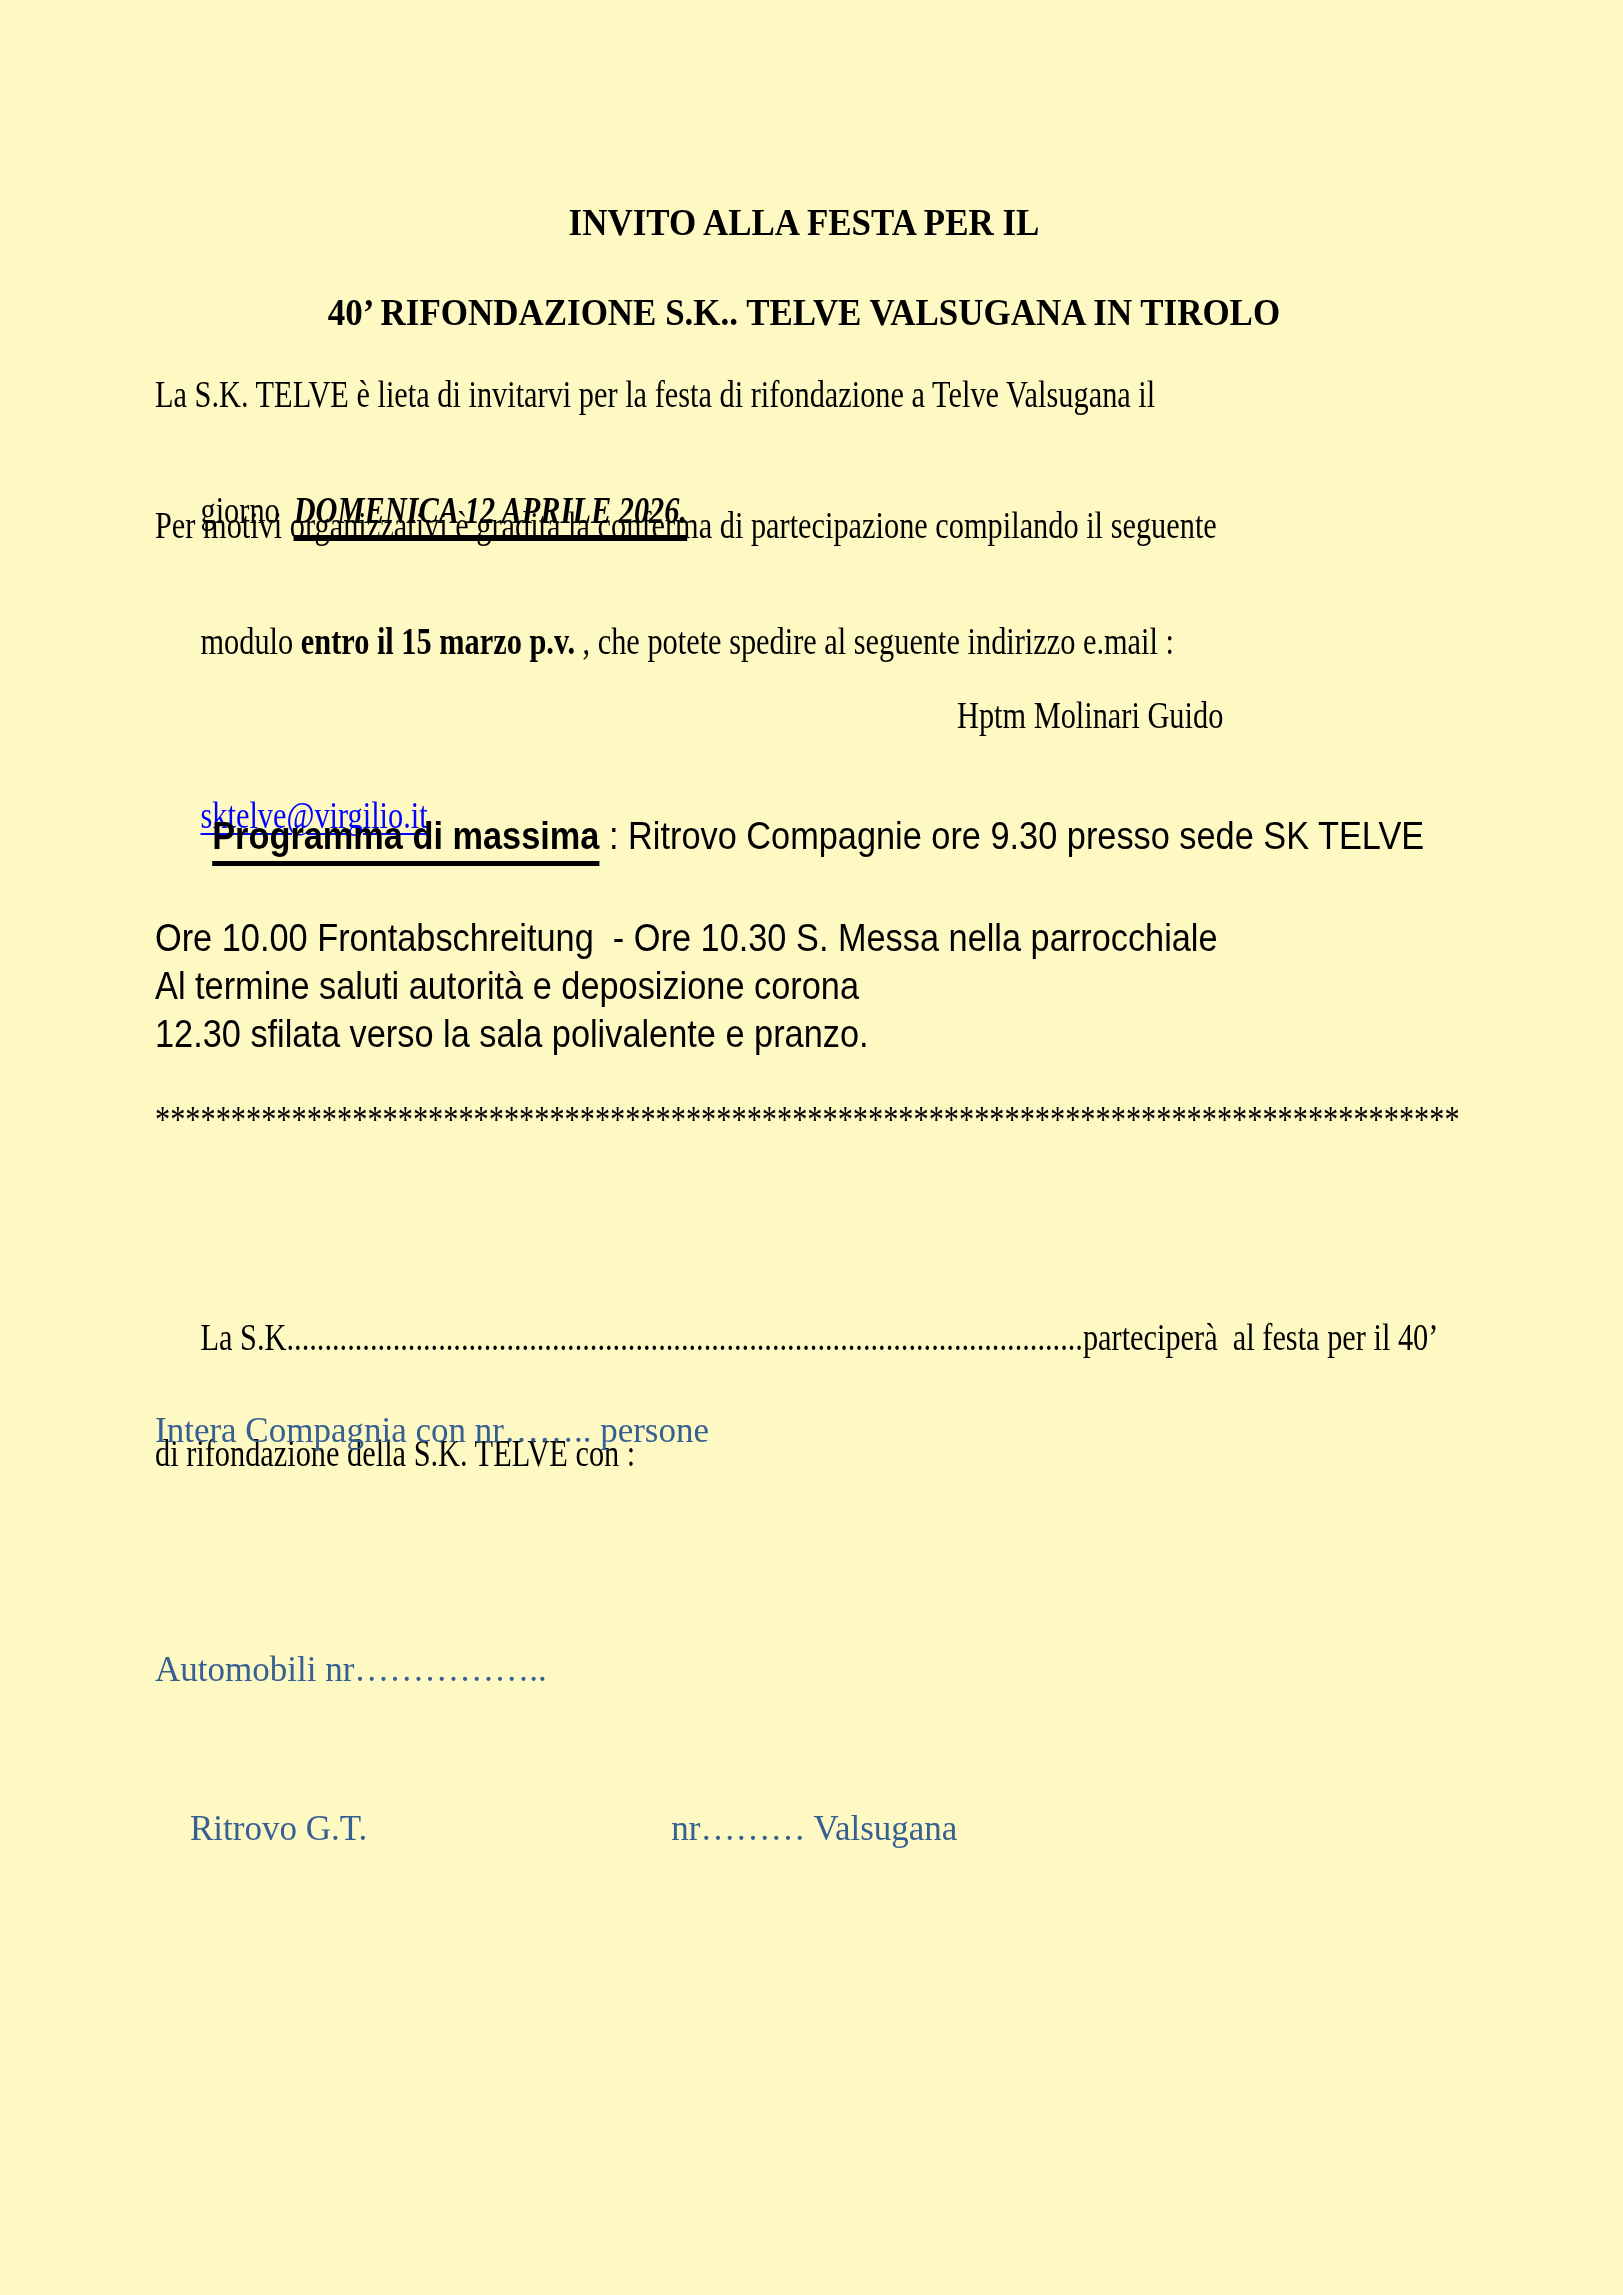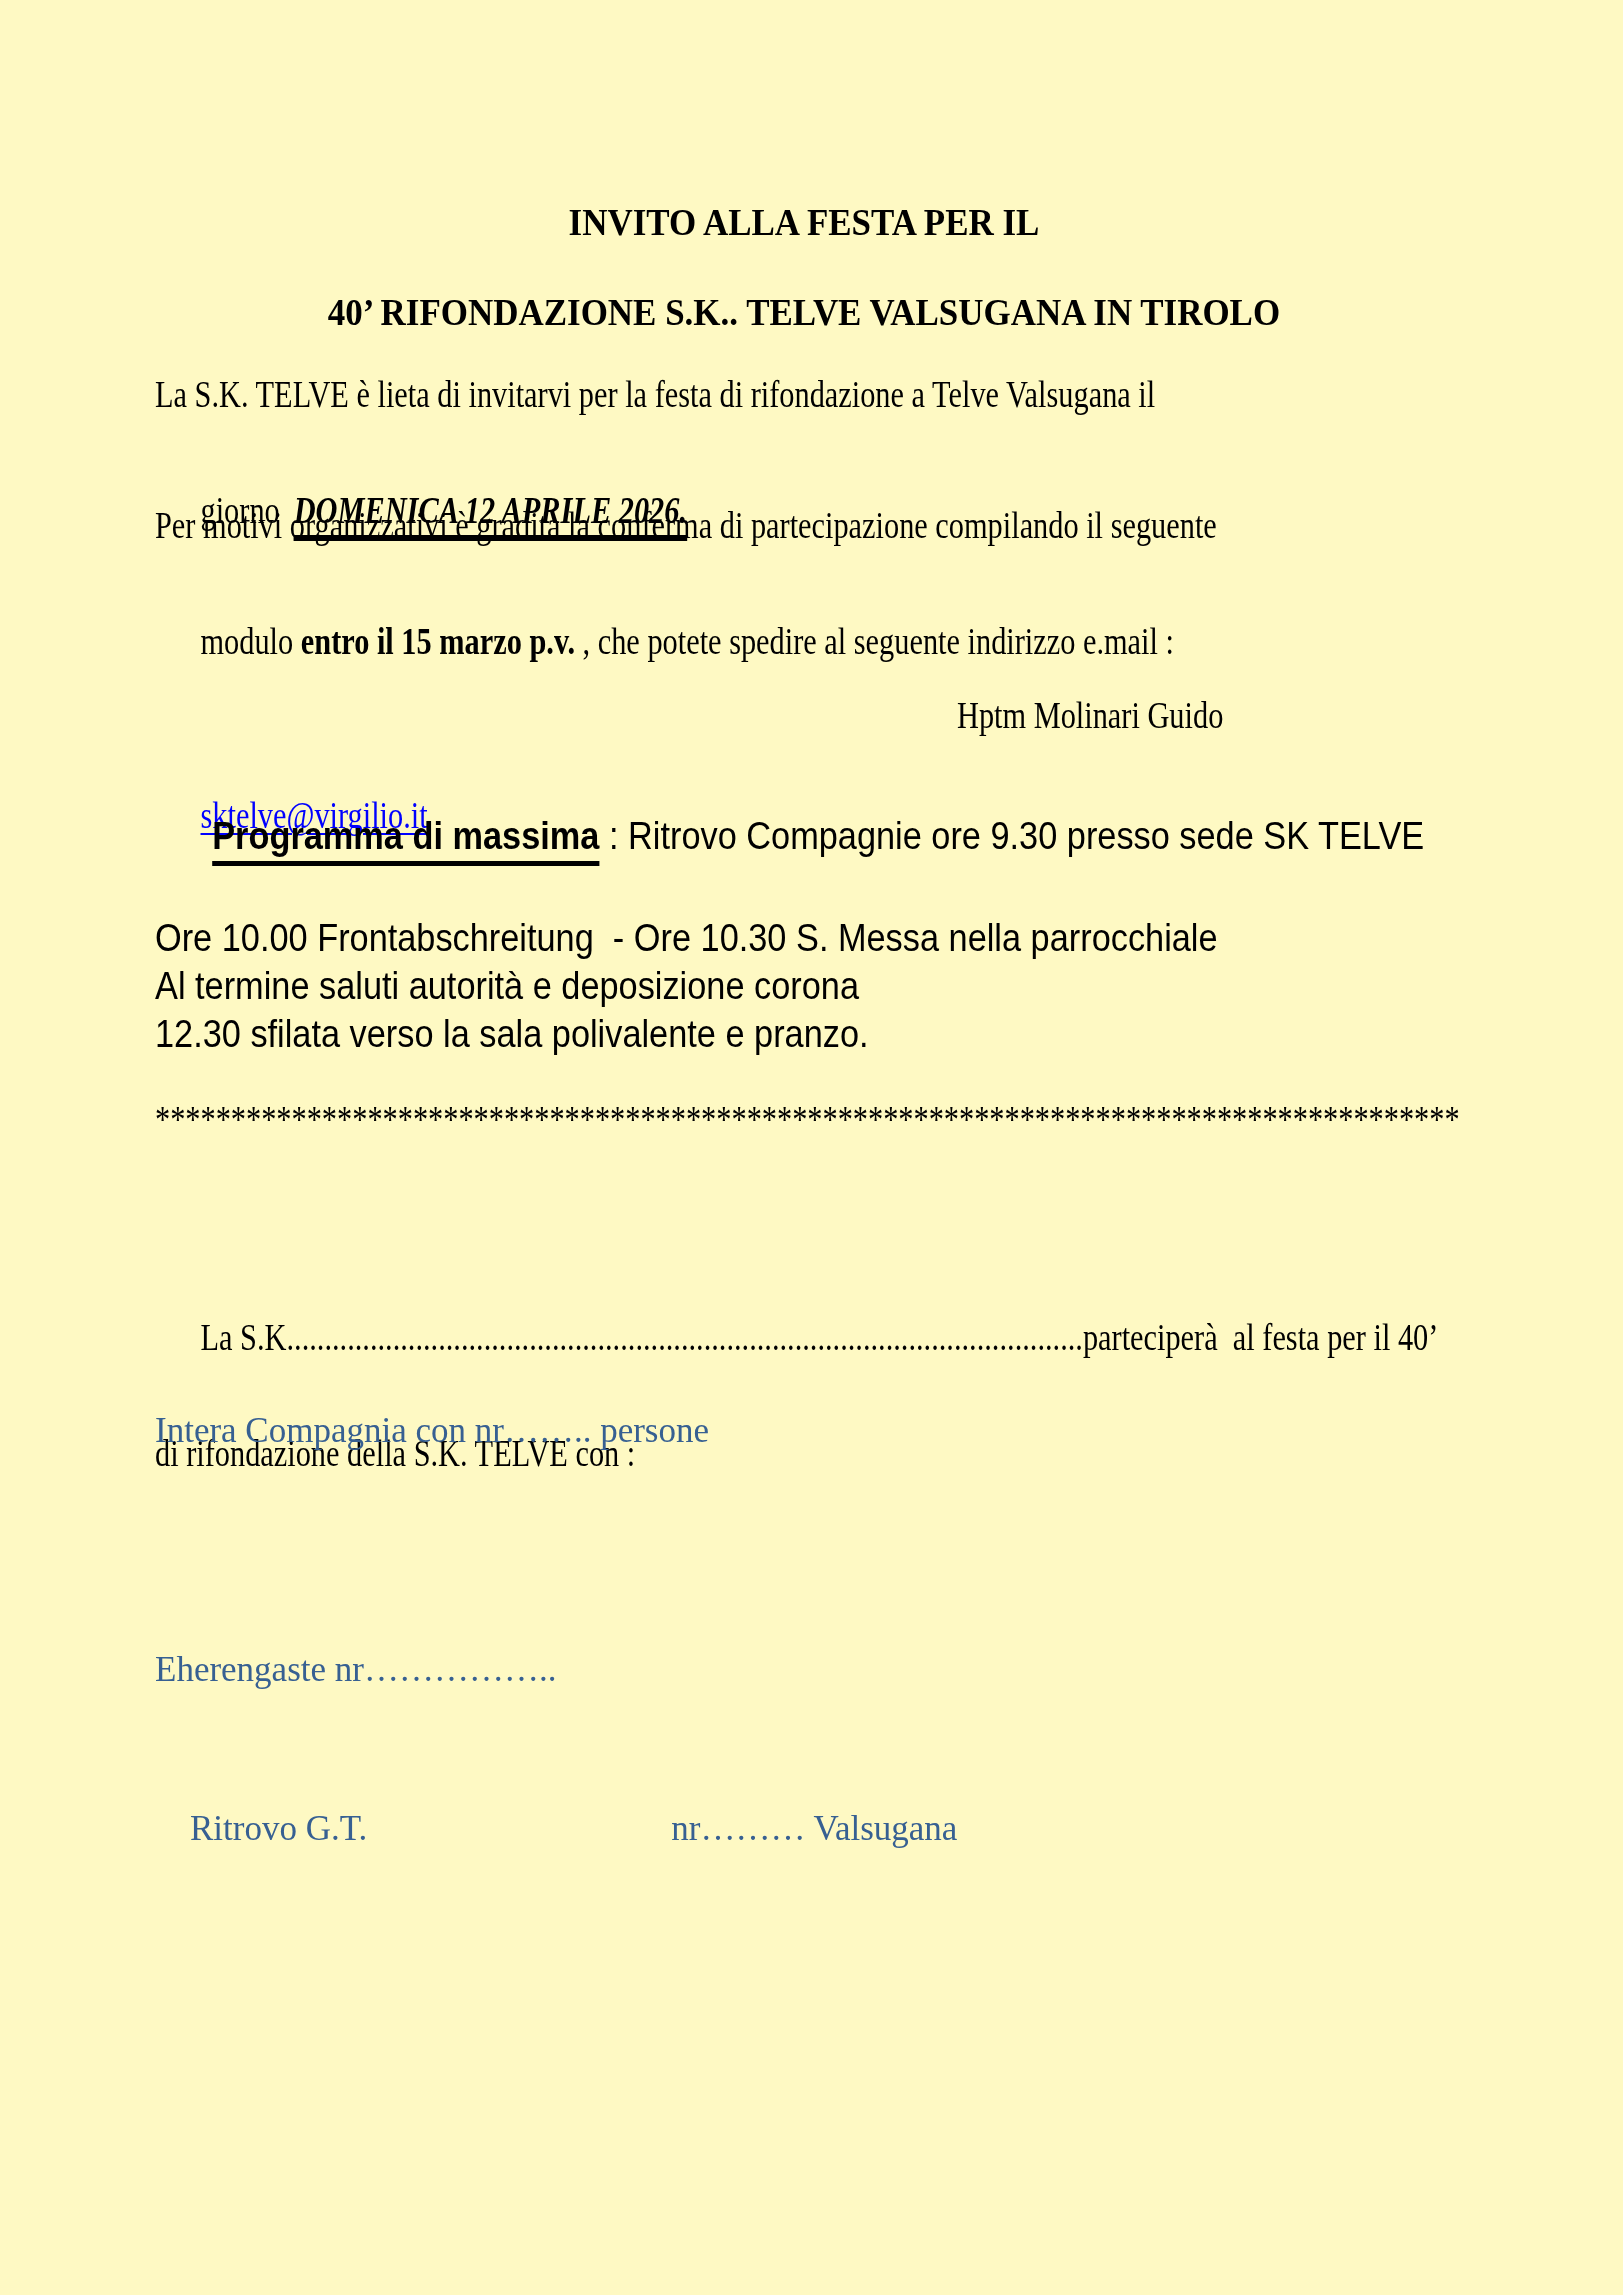--- a/index.html
+++ b/index.html
@@ -140,7 +140,7 @@
   <div class="abs field" style="top:1409px">Intera Compagnia con nr…….. persone</div>
 
 
-  <div class="abs field" style="top:1648px">Eherengaste nr……………..</div>
+  <div class="abs field" style="top:1648px">Automobili nr……………..</div>
 
   <div class="abs field" style="top:1764px">
     <span>Ritrovo G.T.</span><span class="tab-spacer"></span><span>nr……… Valsugana</span>

